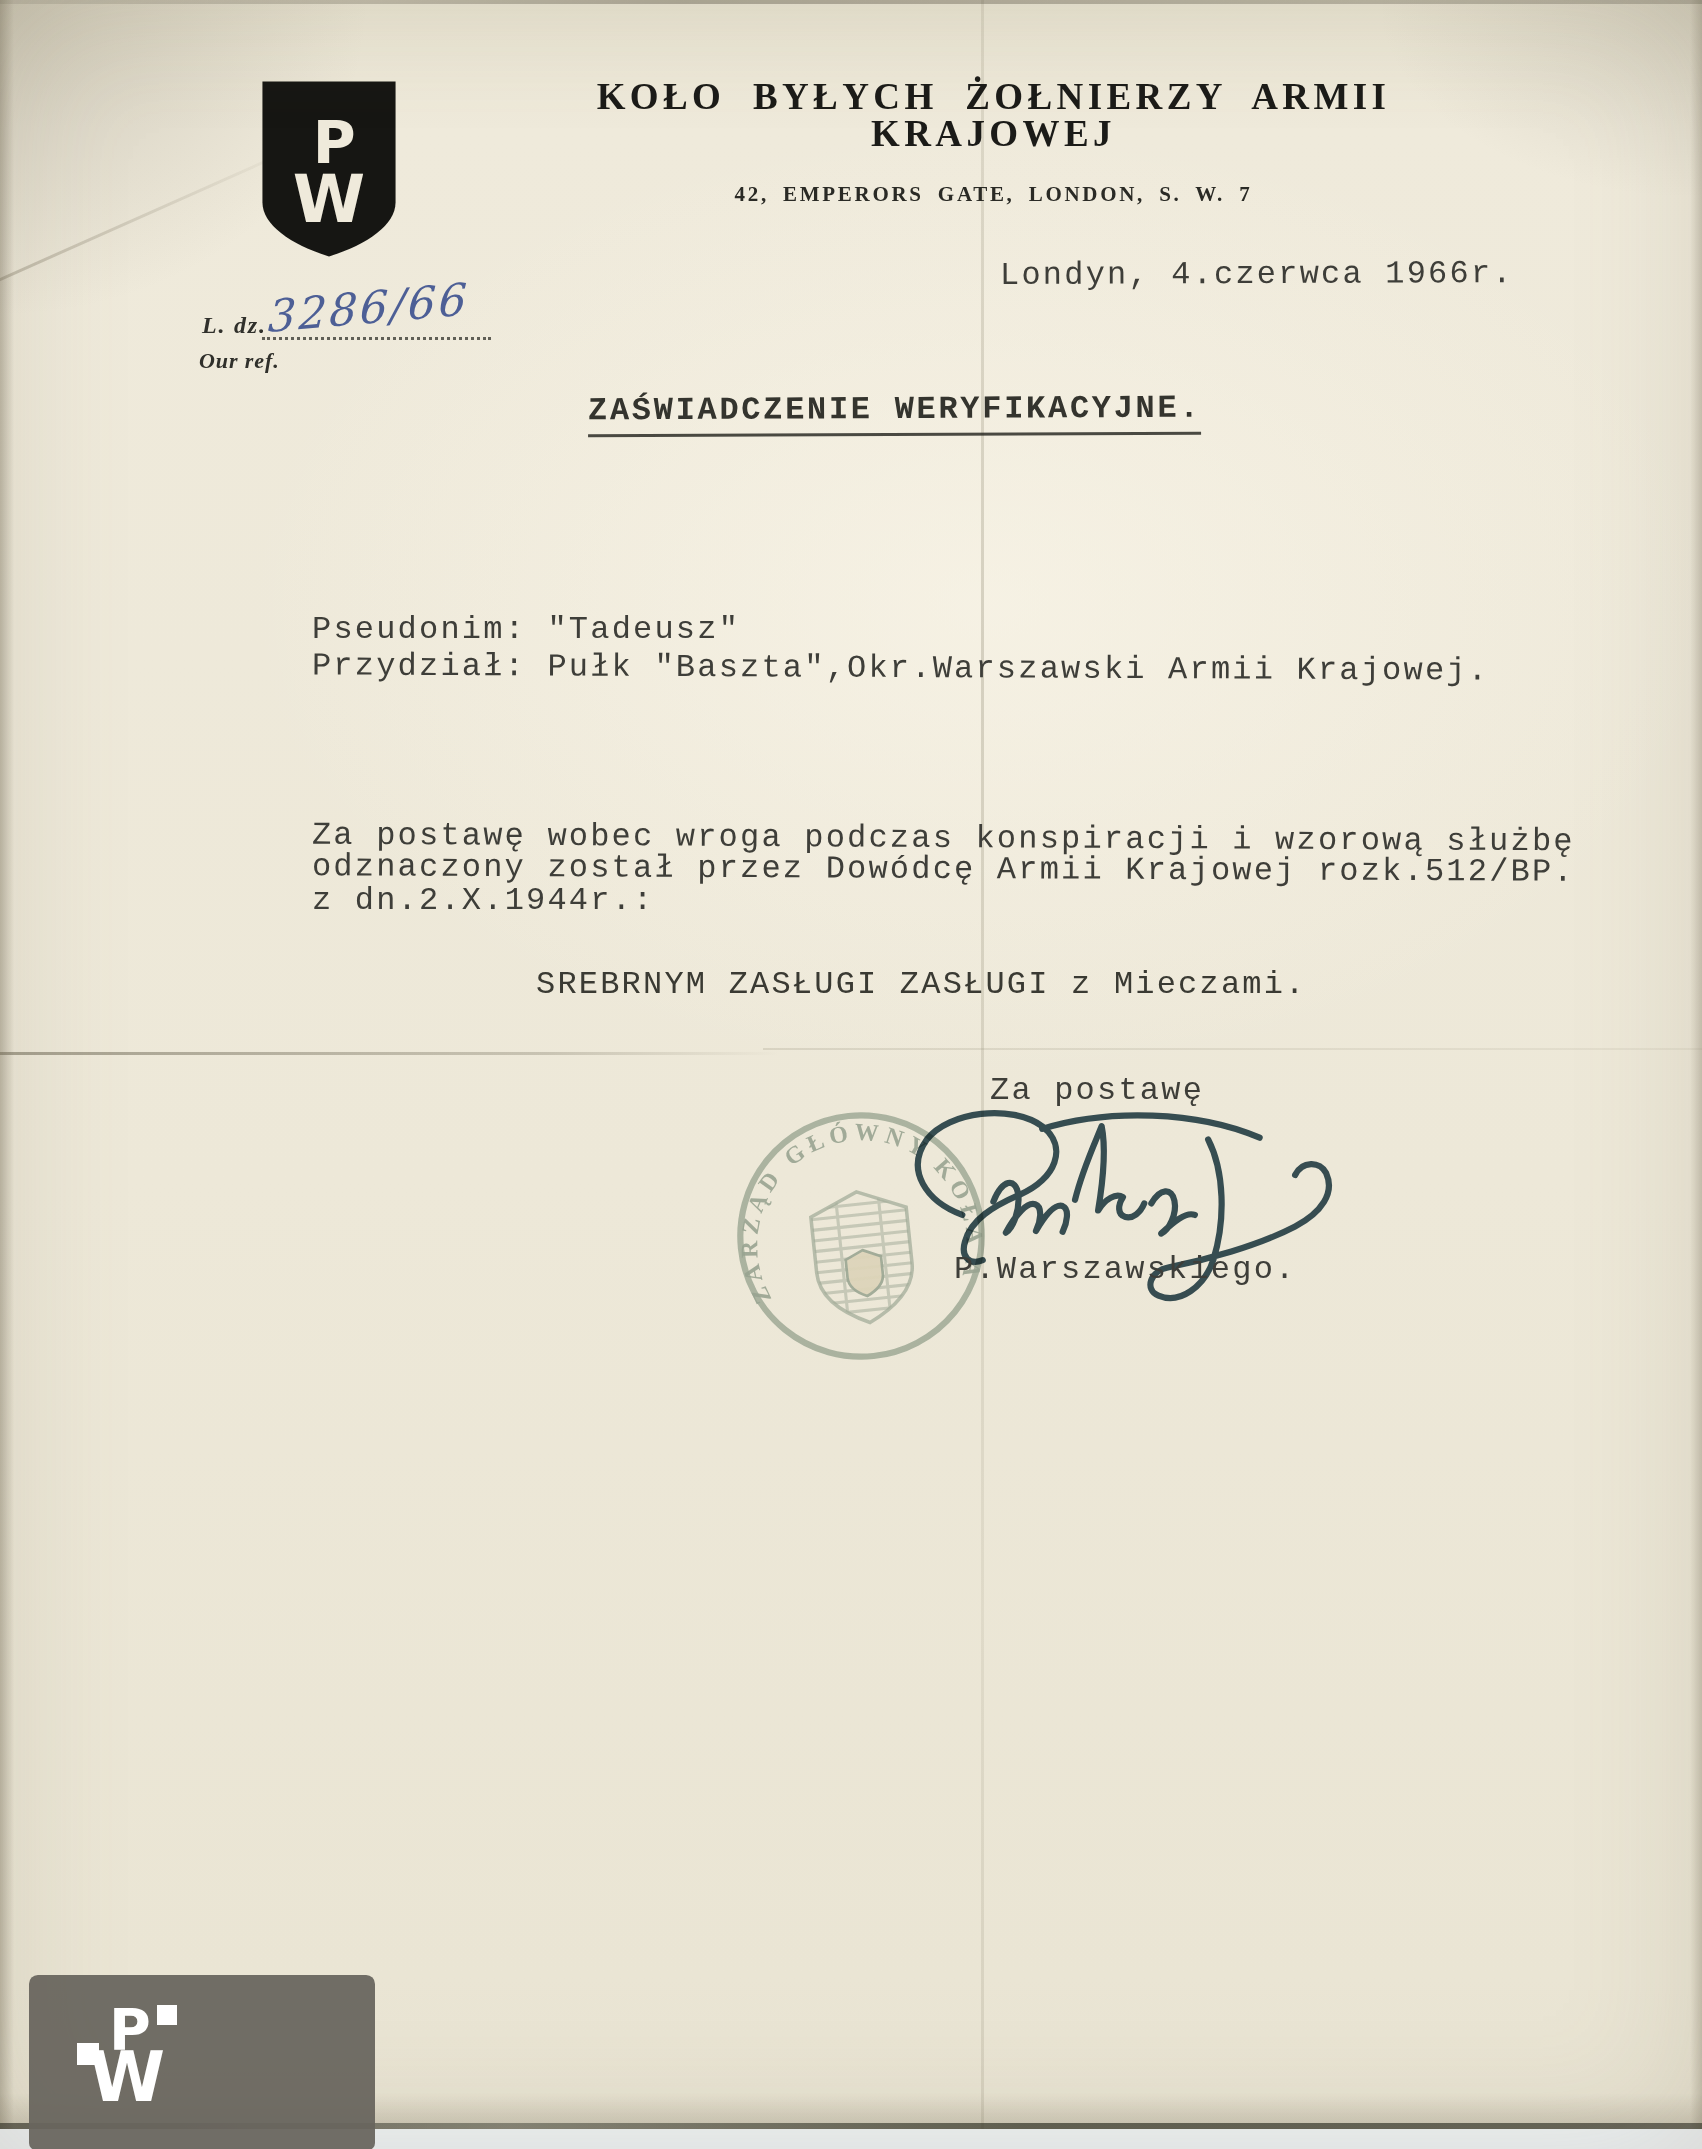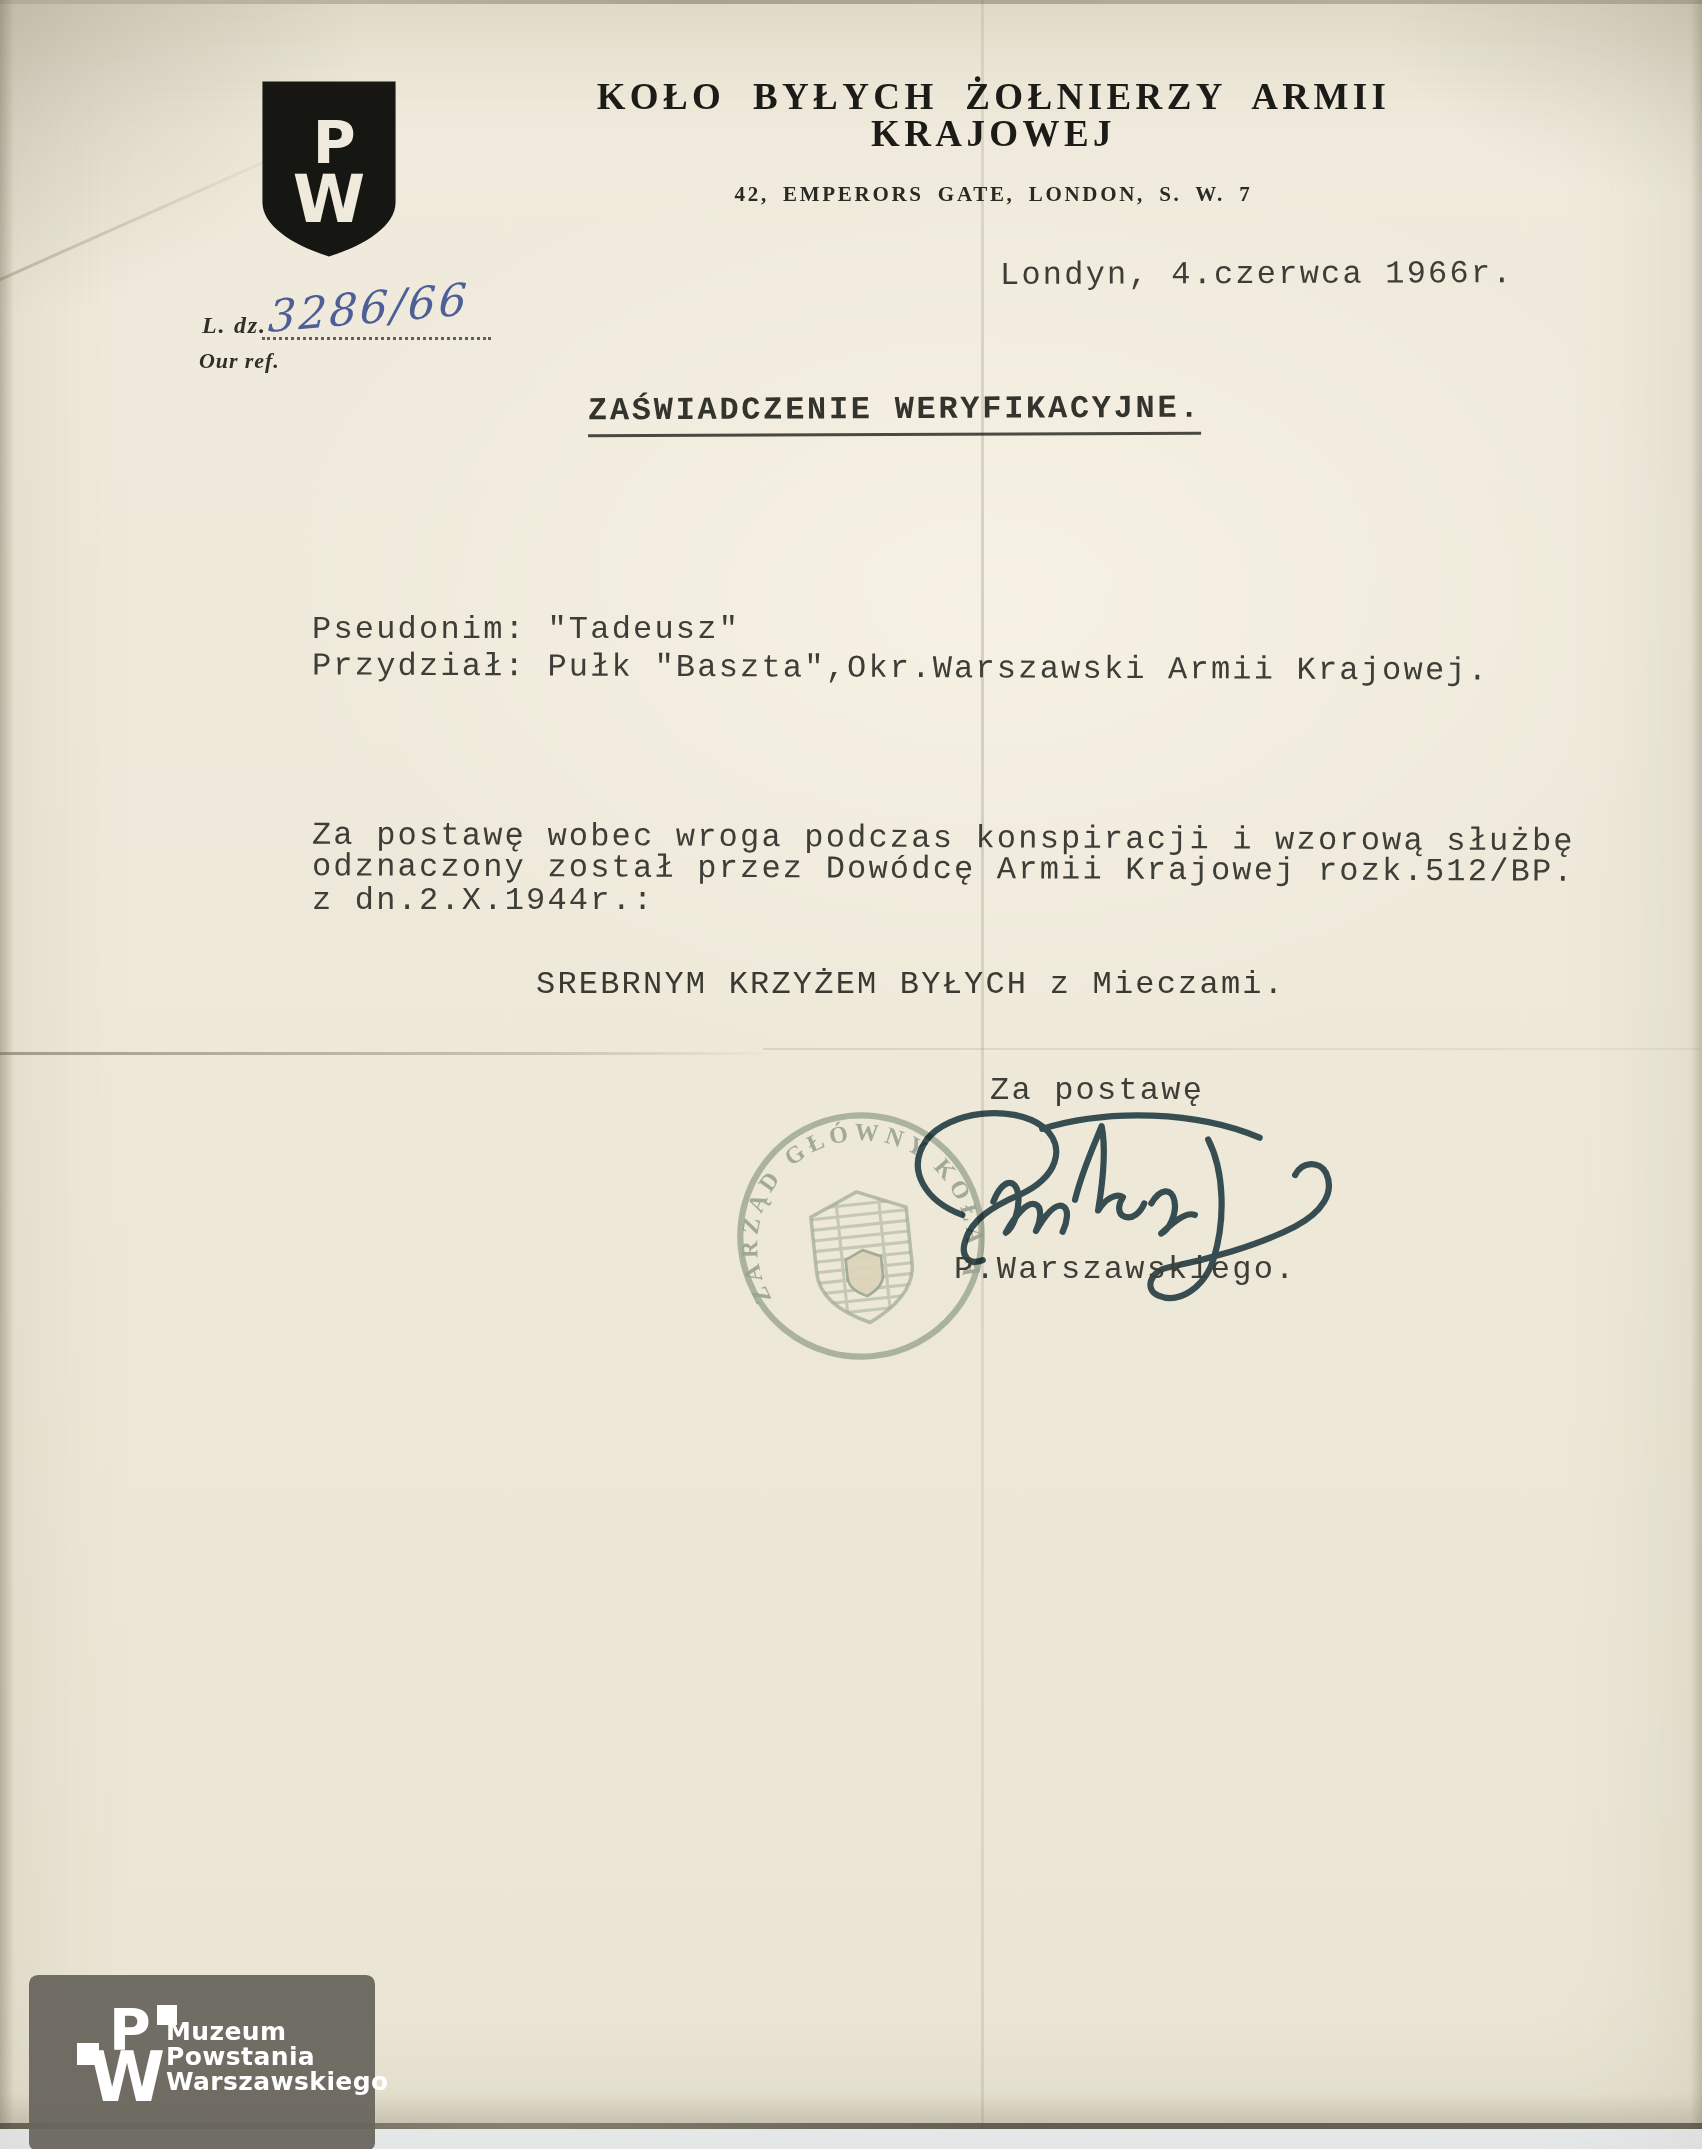--- a/index.html
+++ b/index.html
@@ -132,7 +132,7 @@
   <div class="tw cit2">odznaczony został przez Dowódcę Armii Krajowej rozk.512/BP.</div>
   <div class="tw cit3">z dn.2.X.1944r.:</div>
 
-  <div class="tw award">SREBRNYM KRZYŻEM BYŁYCH z Mieczami.</div>
+  <div class="tw award">SREBRNYM ZASŁUGI ZASŁUGI z Mieczami.</div>
 
   <div class="tw za-zgodnosc">Za postawę</div>
 

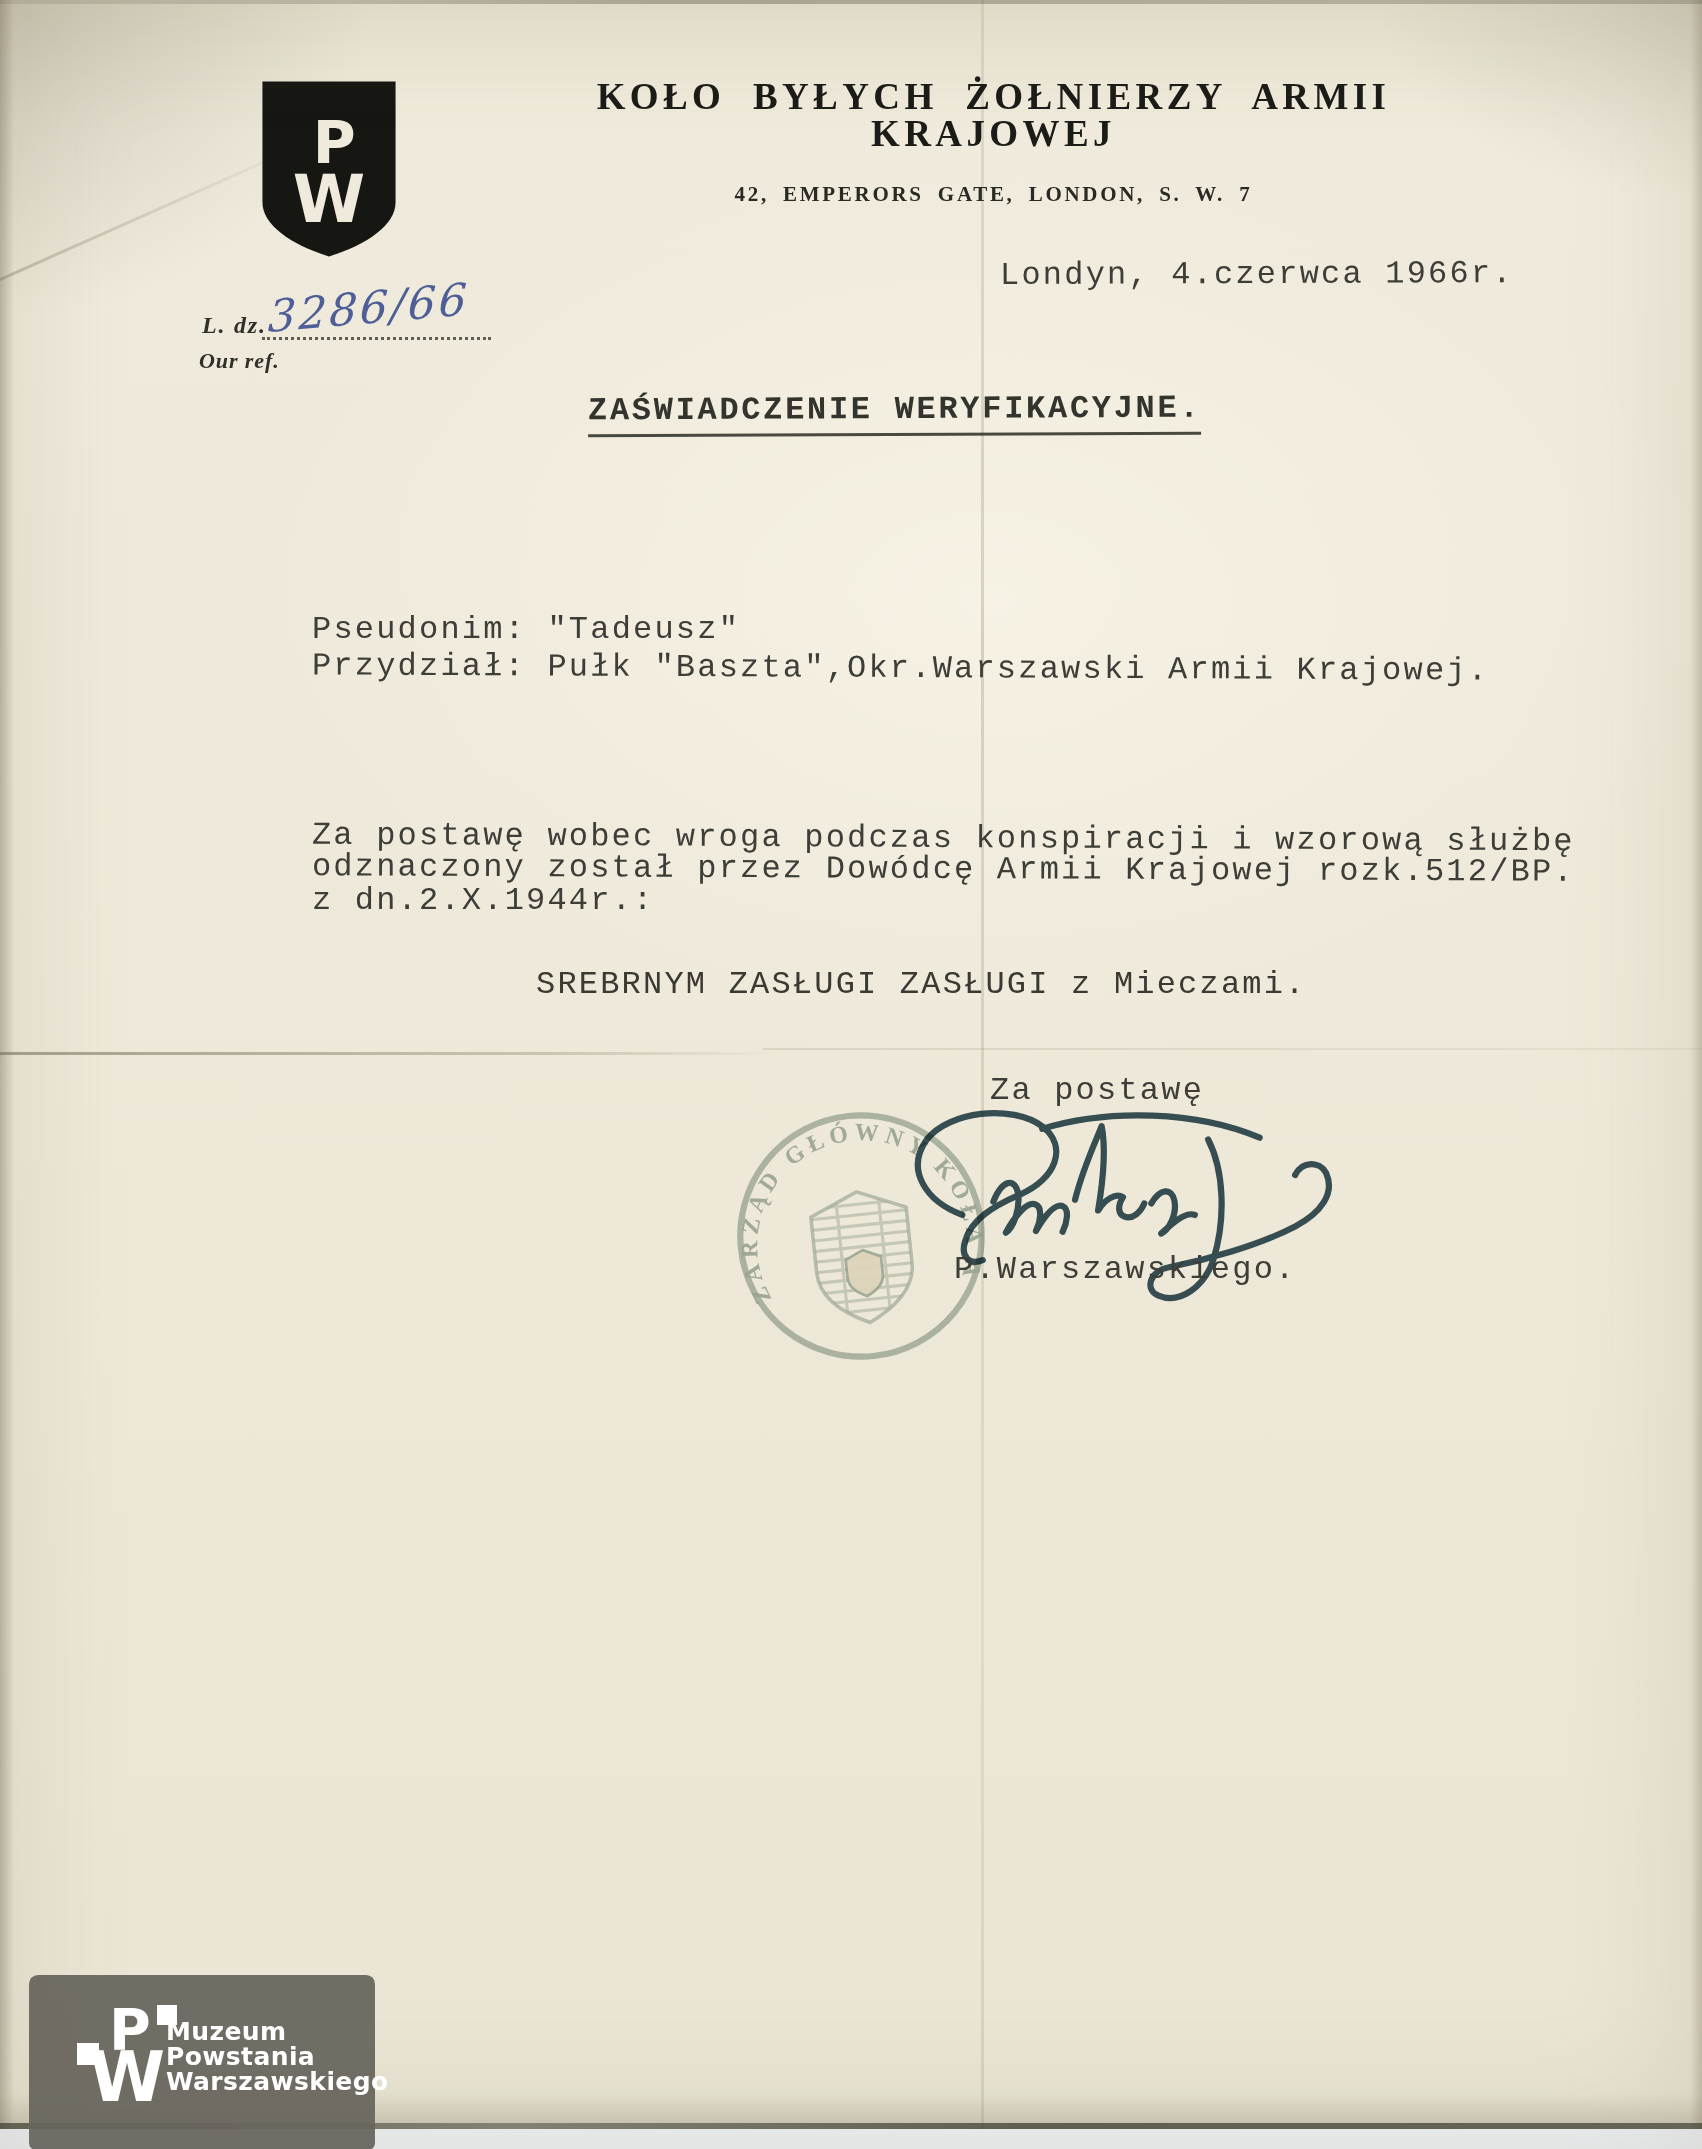--- a/index.html
+++ b/index.html
@@ -192,11 +192,6 @@
       <span class="wm-p">P</span>
       <span class="wm-w">W</span>
     </div>
-    <div class="wm-text">
-      <div>Muzeum</div>
-      <div>Powstania</div>
-      <div>Warszawskiego</div>
-    </div>
   </div>
 
   <div class="vignette"></div>

